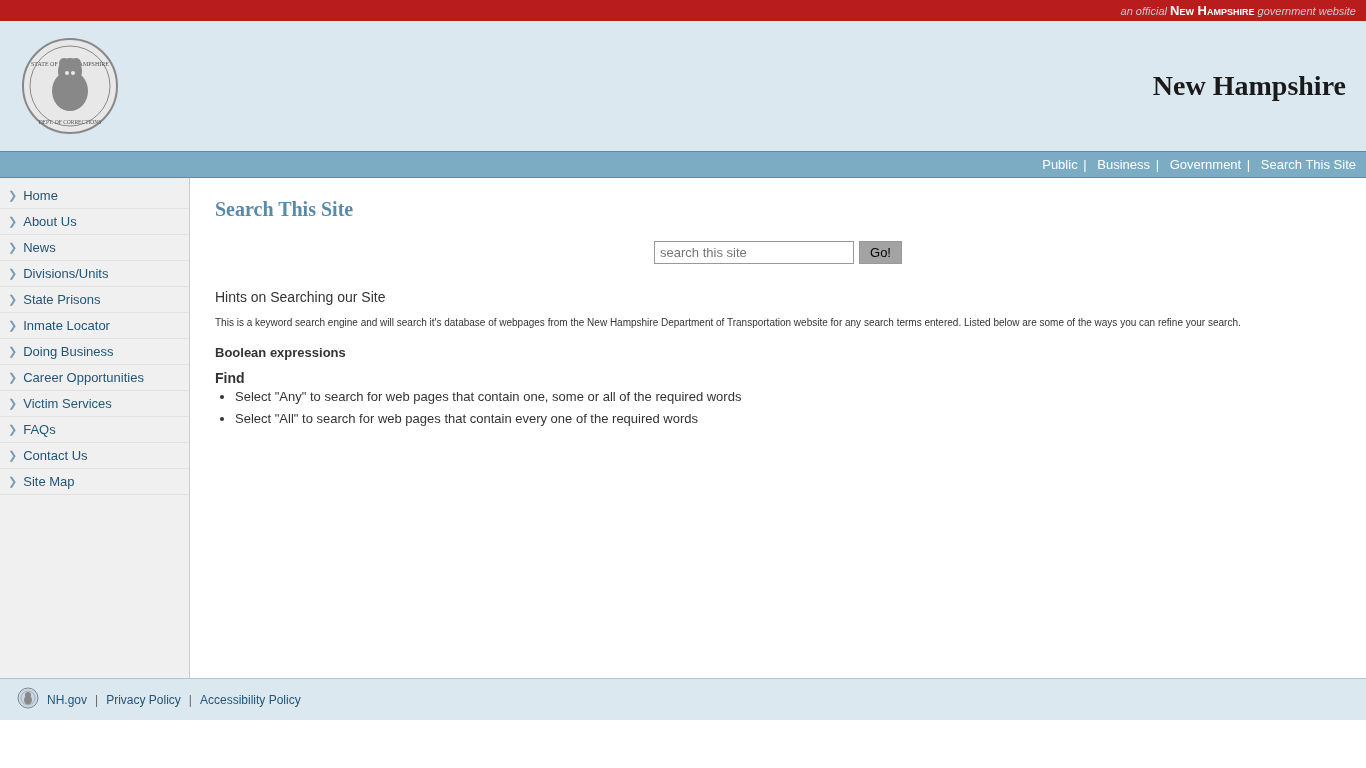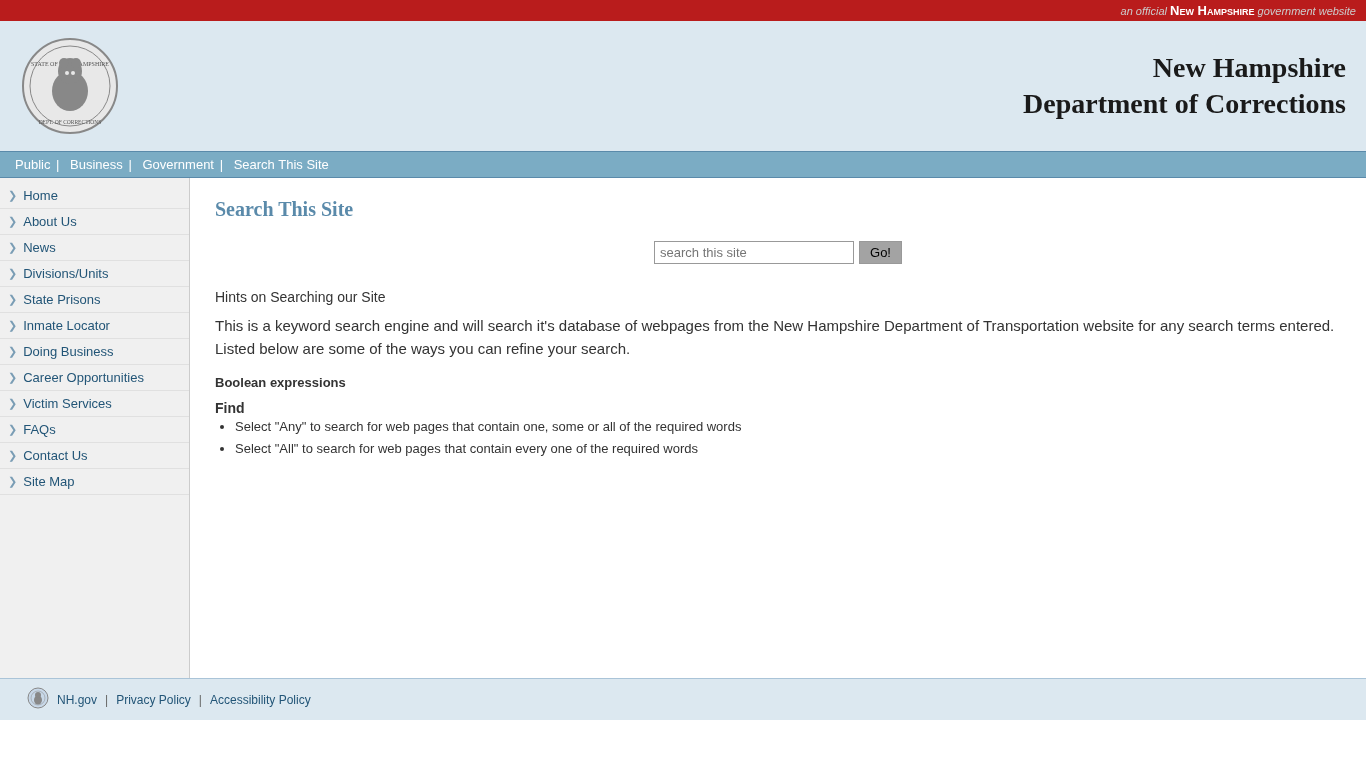--- a/index.html
+++ b/index.html
@@ -206,7 +206,6 @@
   </div>
   <div id="header-title">
     <div>New Hampshire</div>
-    <div>Department of Corrections</div>
   </div>
 </div>
 

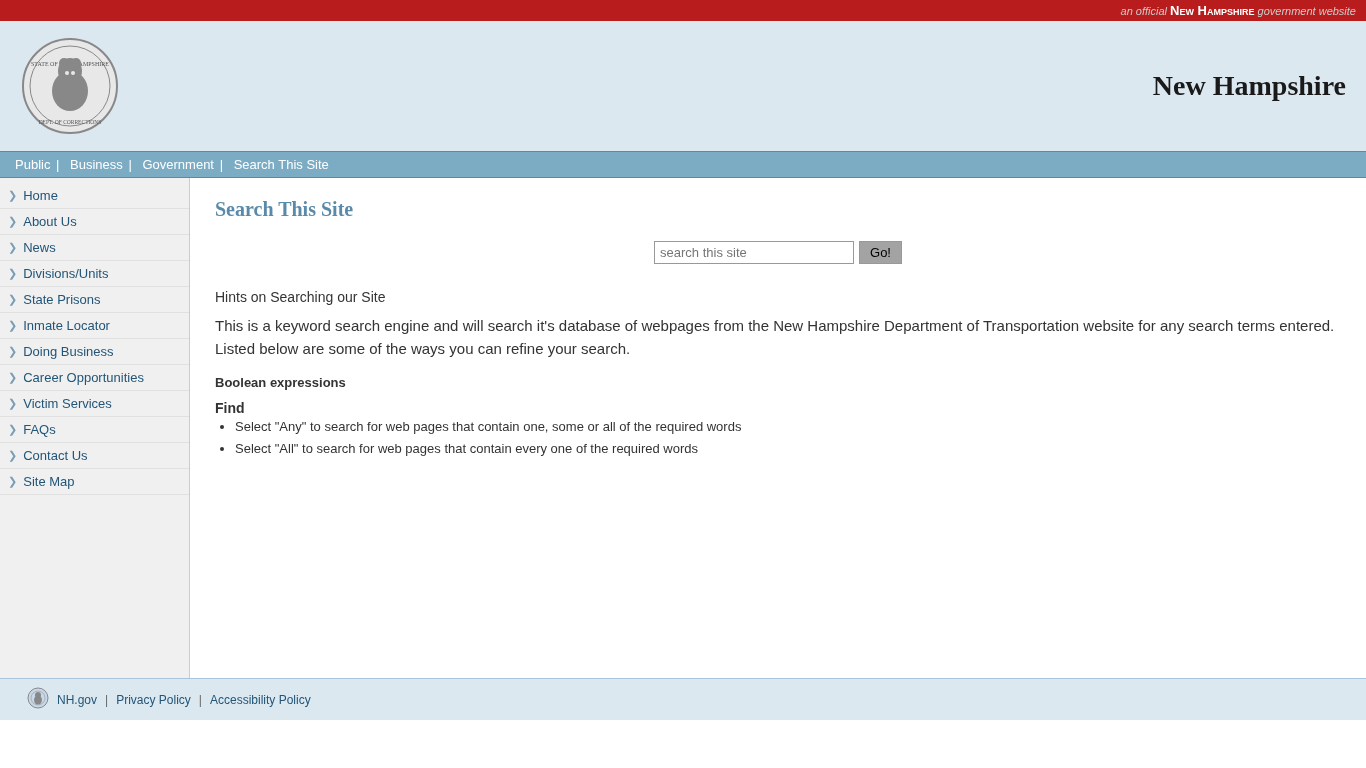--- a/index.html
+++ b/index.html
@@ -49,7 +49,7 @@
     #nav-bar {
       background: #7bacc4;
       padding: 5px 10px;
-      text-align: left;
+      text-align: right;
       border-top: 1px solid #5a8aaa;
       border-bottom: 1px solid #5a8aaa;
     }

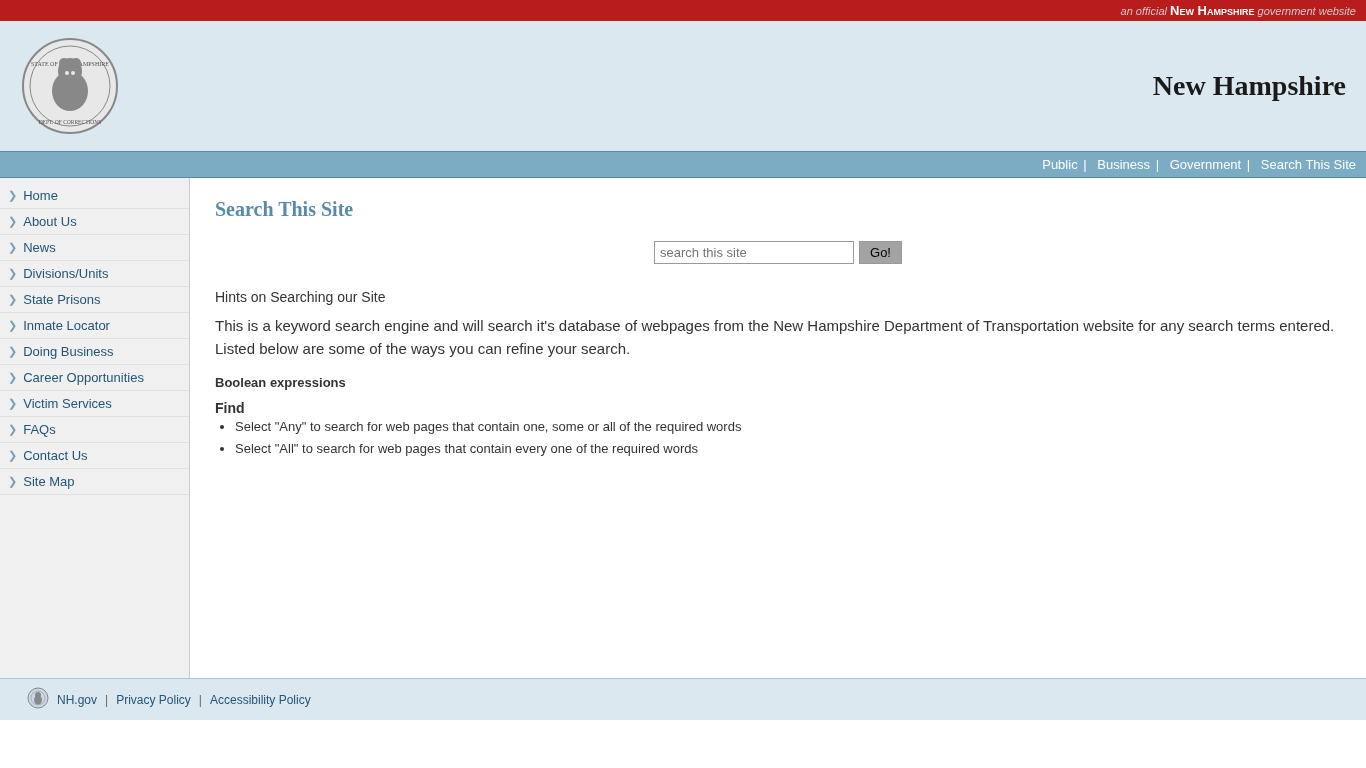--- a/index.html
+++ b/index.html
@@ -133,7 +133,7 @@
       margin-bottom: 10px;
     }
     .hints-desc {
-      font-size: 15px;
+      font-size: 10px;
       margin-bottom: 15px;
       line-height: 1.5;
     }

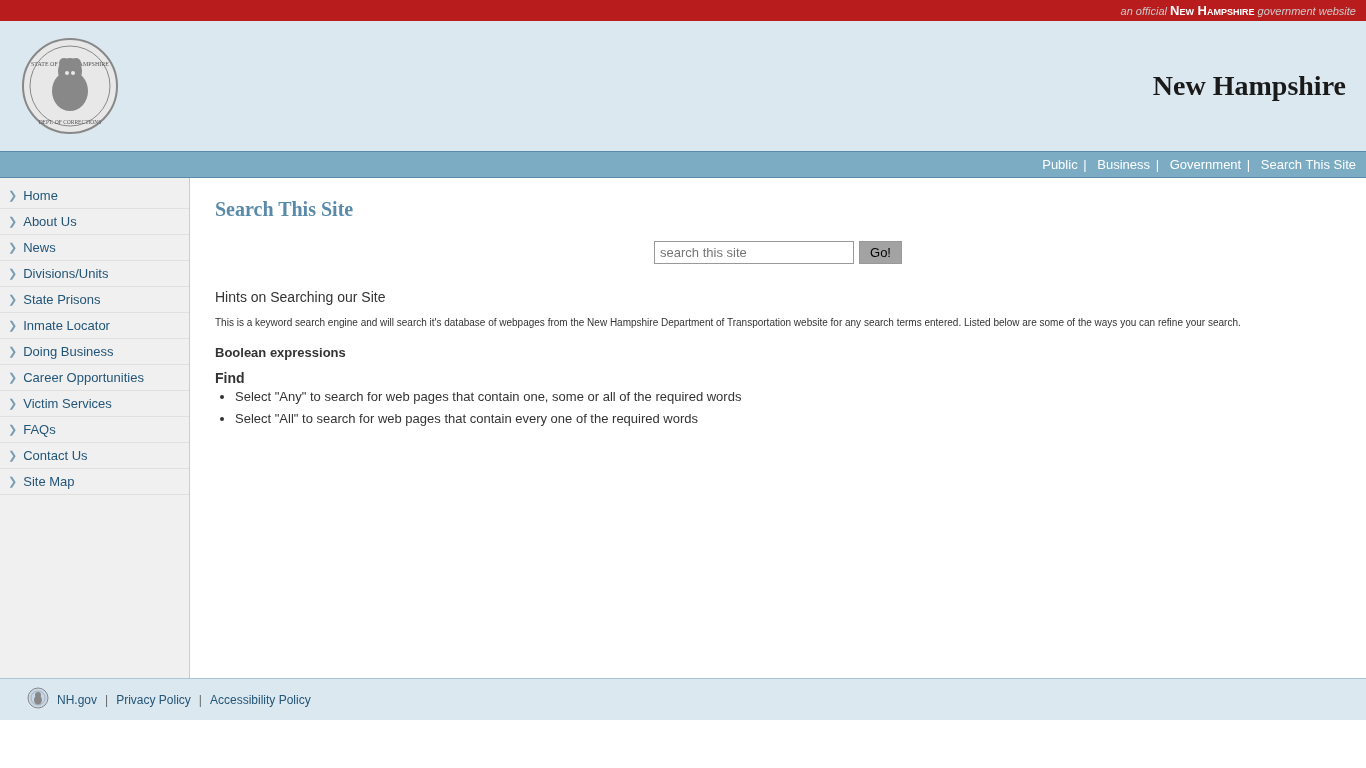--- a/index.html
+++ b/index.html
@@ -165,7 +165,7 @@
     #footer {
       background: #dce8f0;
       border-top: 1px solid #aac4d8;
-      padding: 8px 27px;
+      padding: 8px 17px;
       display: flex;
       align-items: center;
       font-size: 12px;

